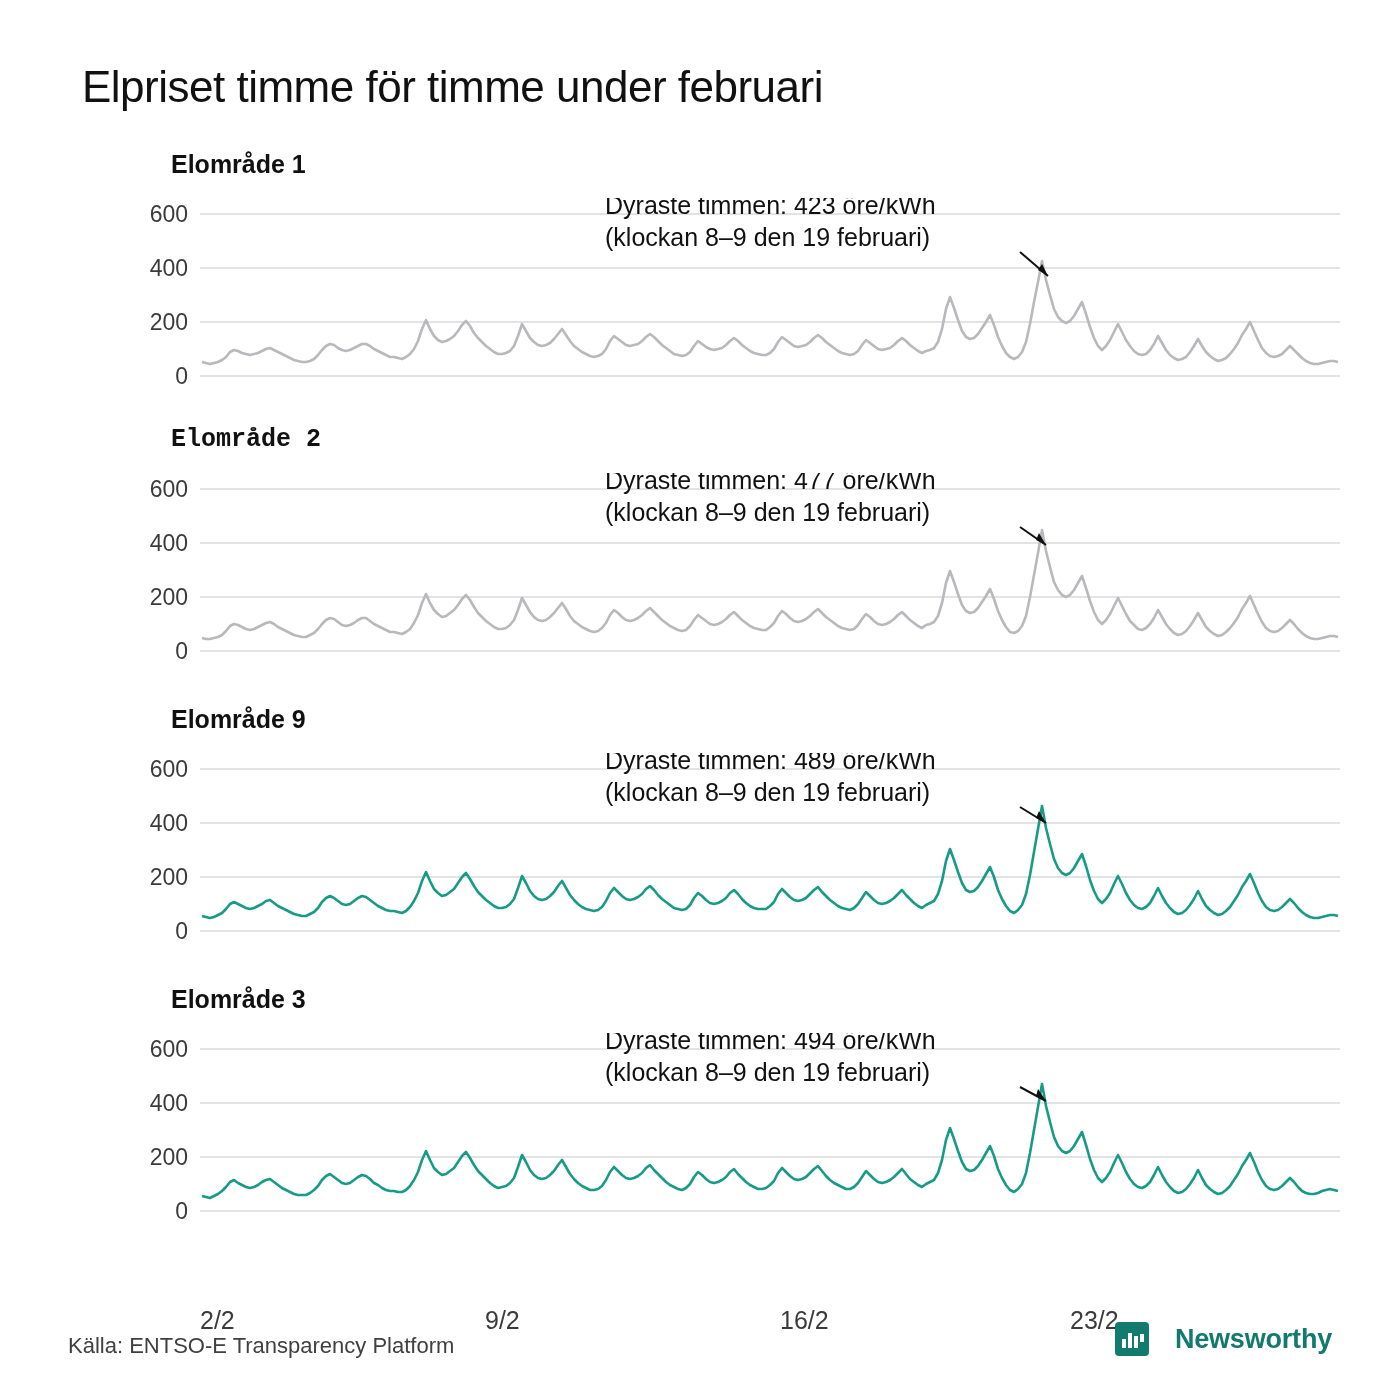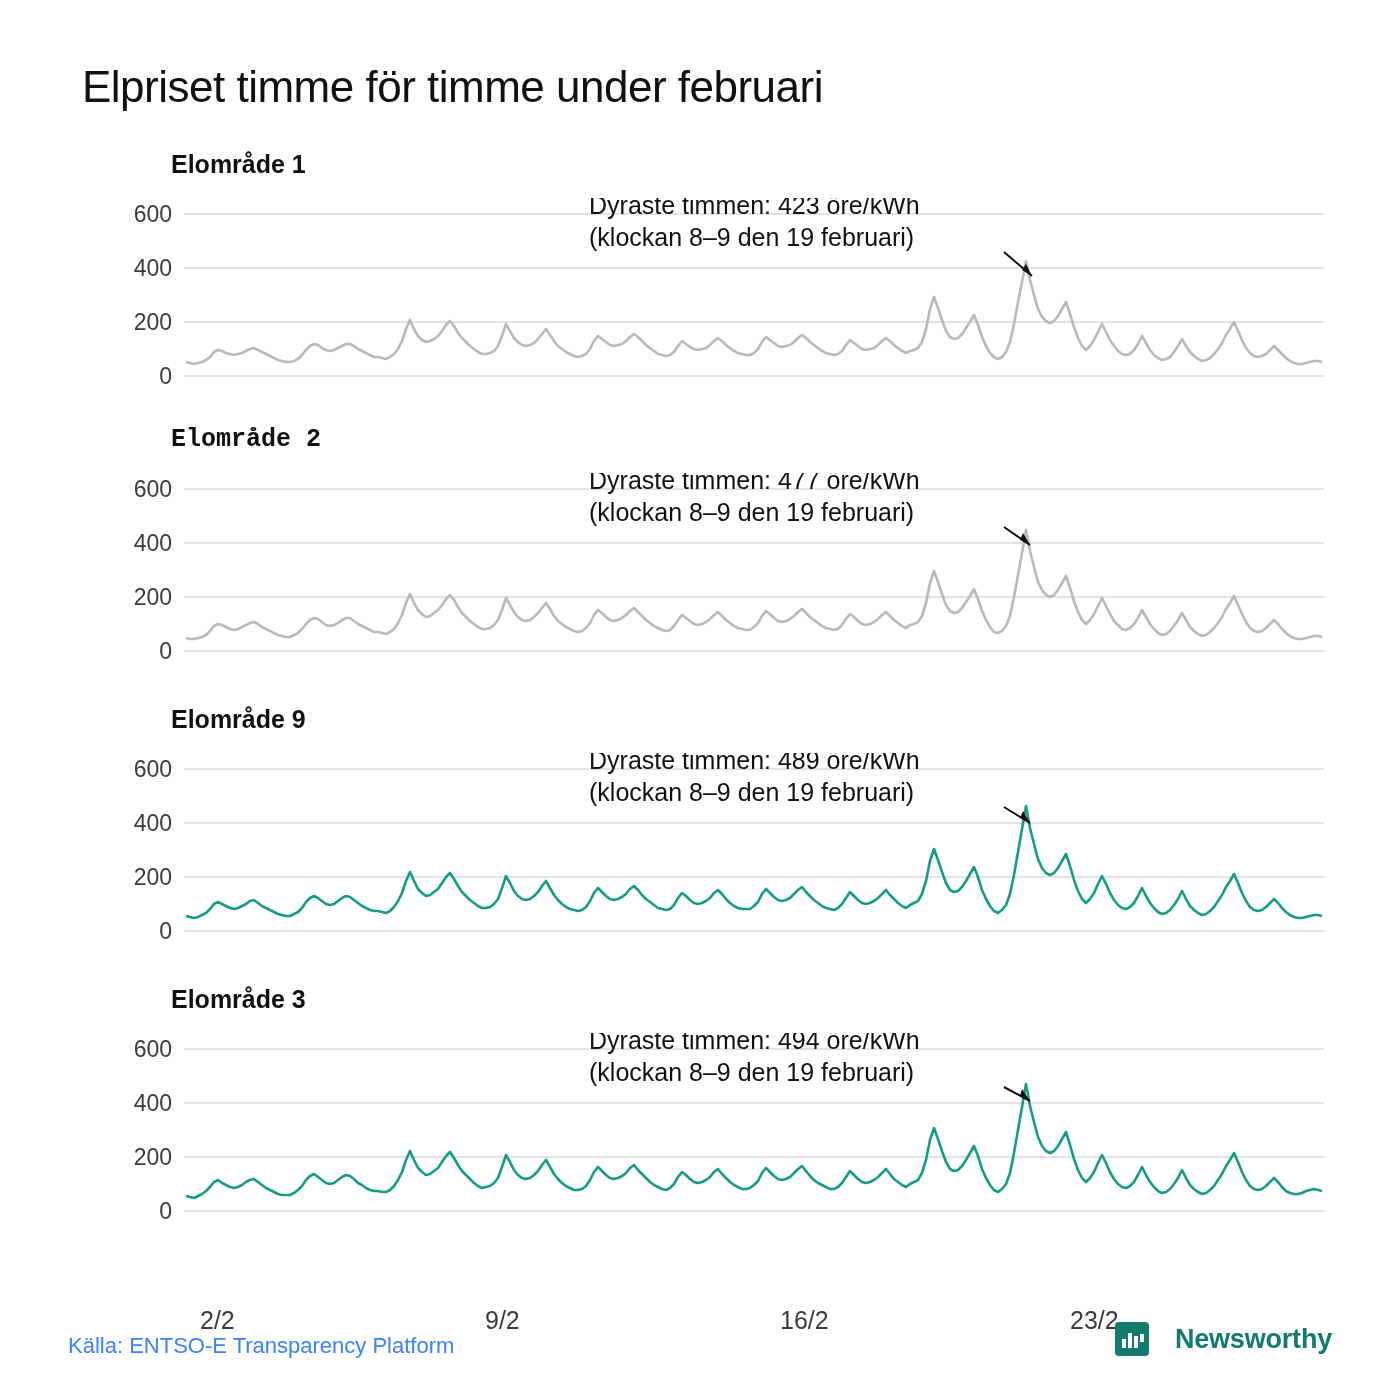--- a/index.html
+++ b/index.html
@@ -45,7 +45,7 @@
   }
   .plot {
     position: absolute;
-    left: 124px;
+    left: 140px;
     width: 1200px;
   }
   .plot svg {

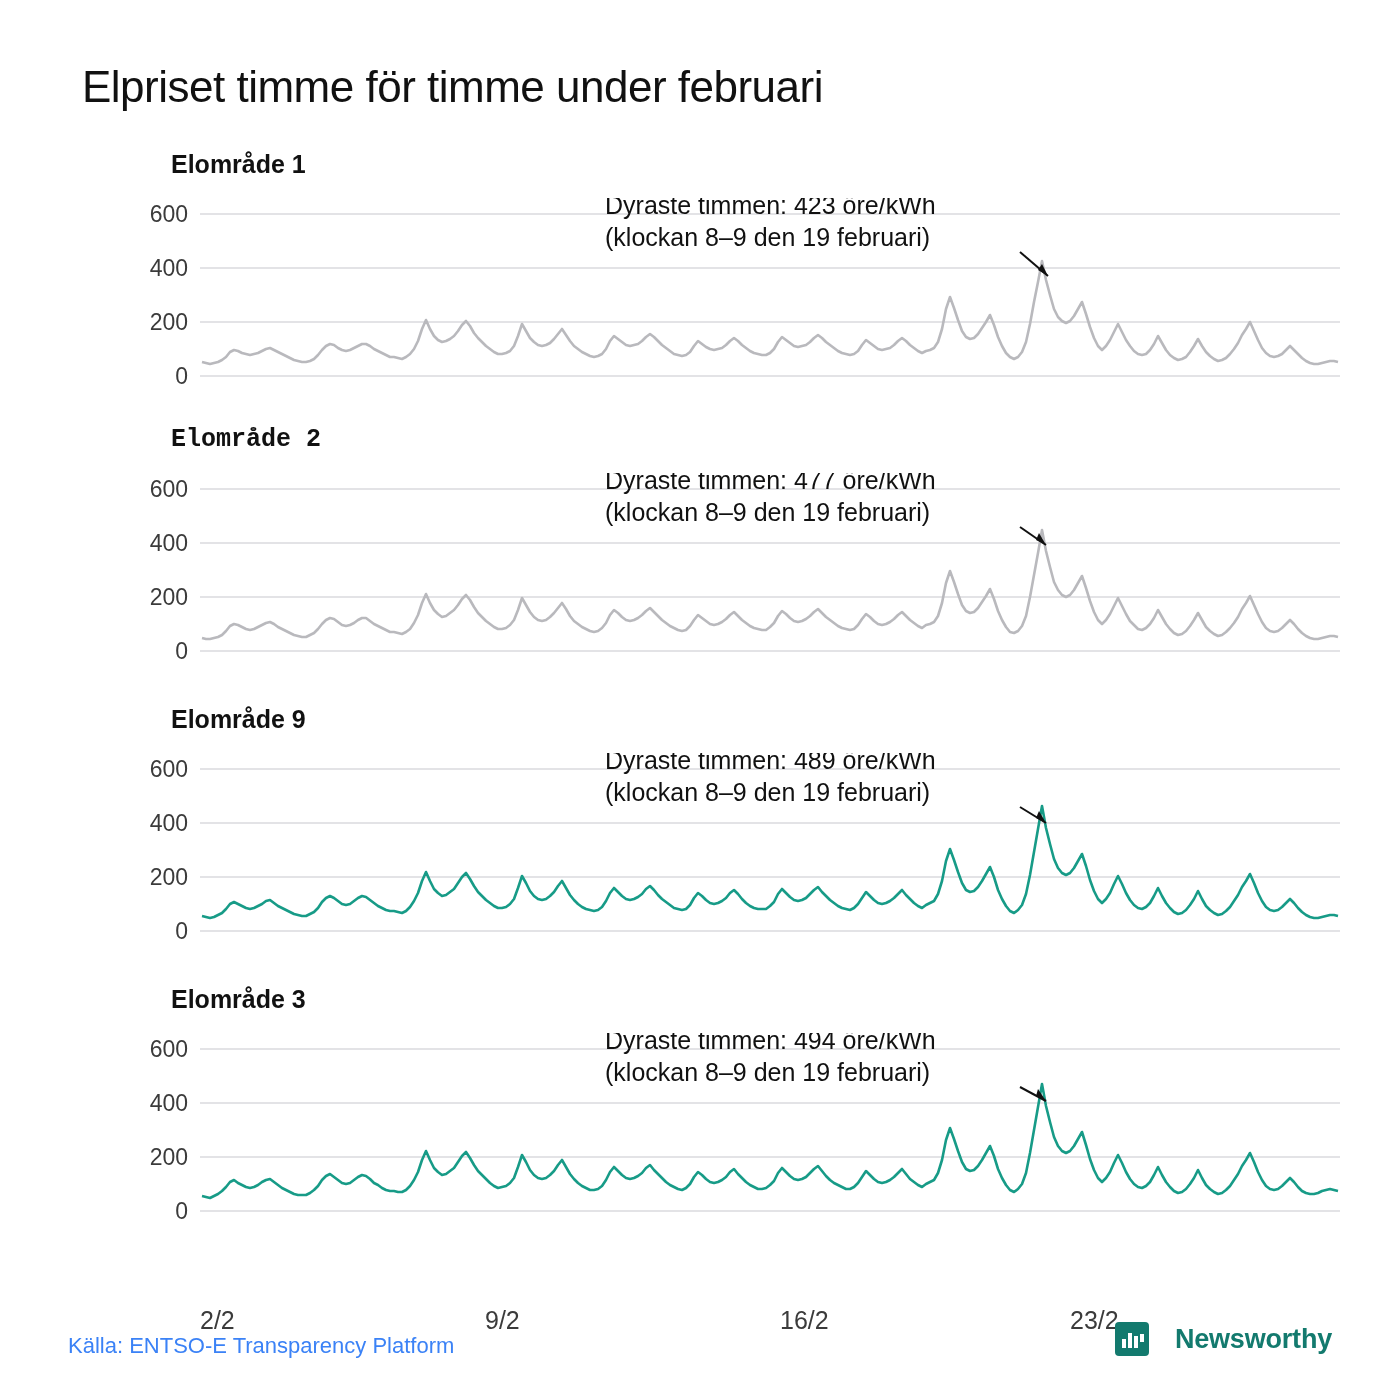--- a/index.html
+++ b/index.html
@@ -78,7 +78,7 @@
     left: 68px;
     top: 1333px;
     font-size: 22px;
-    color: #3b82f6;
+    color: #404040;
   }
   .brand {
     position: absolute;

